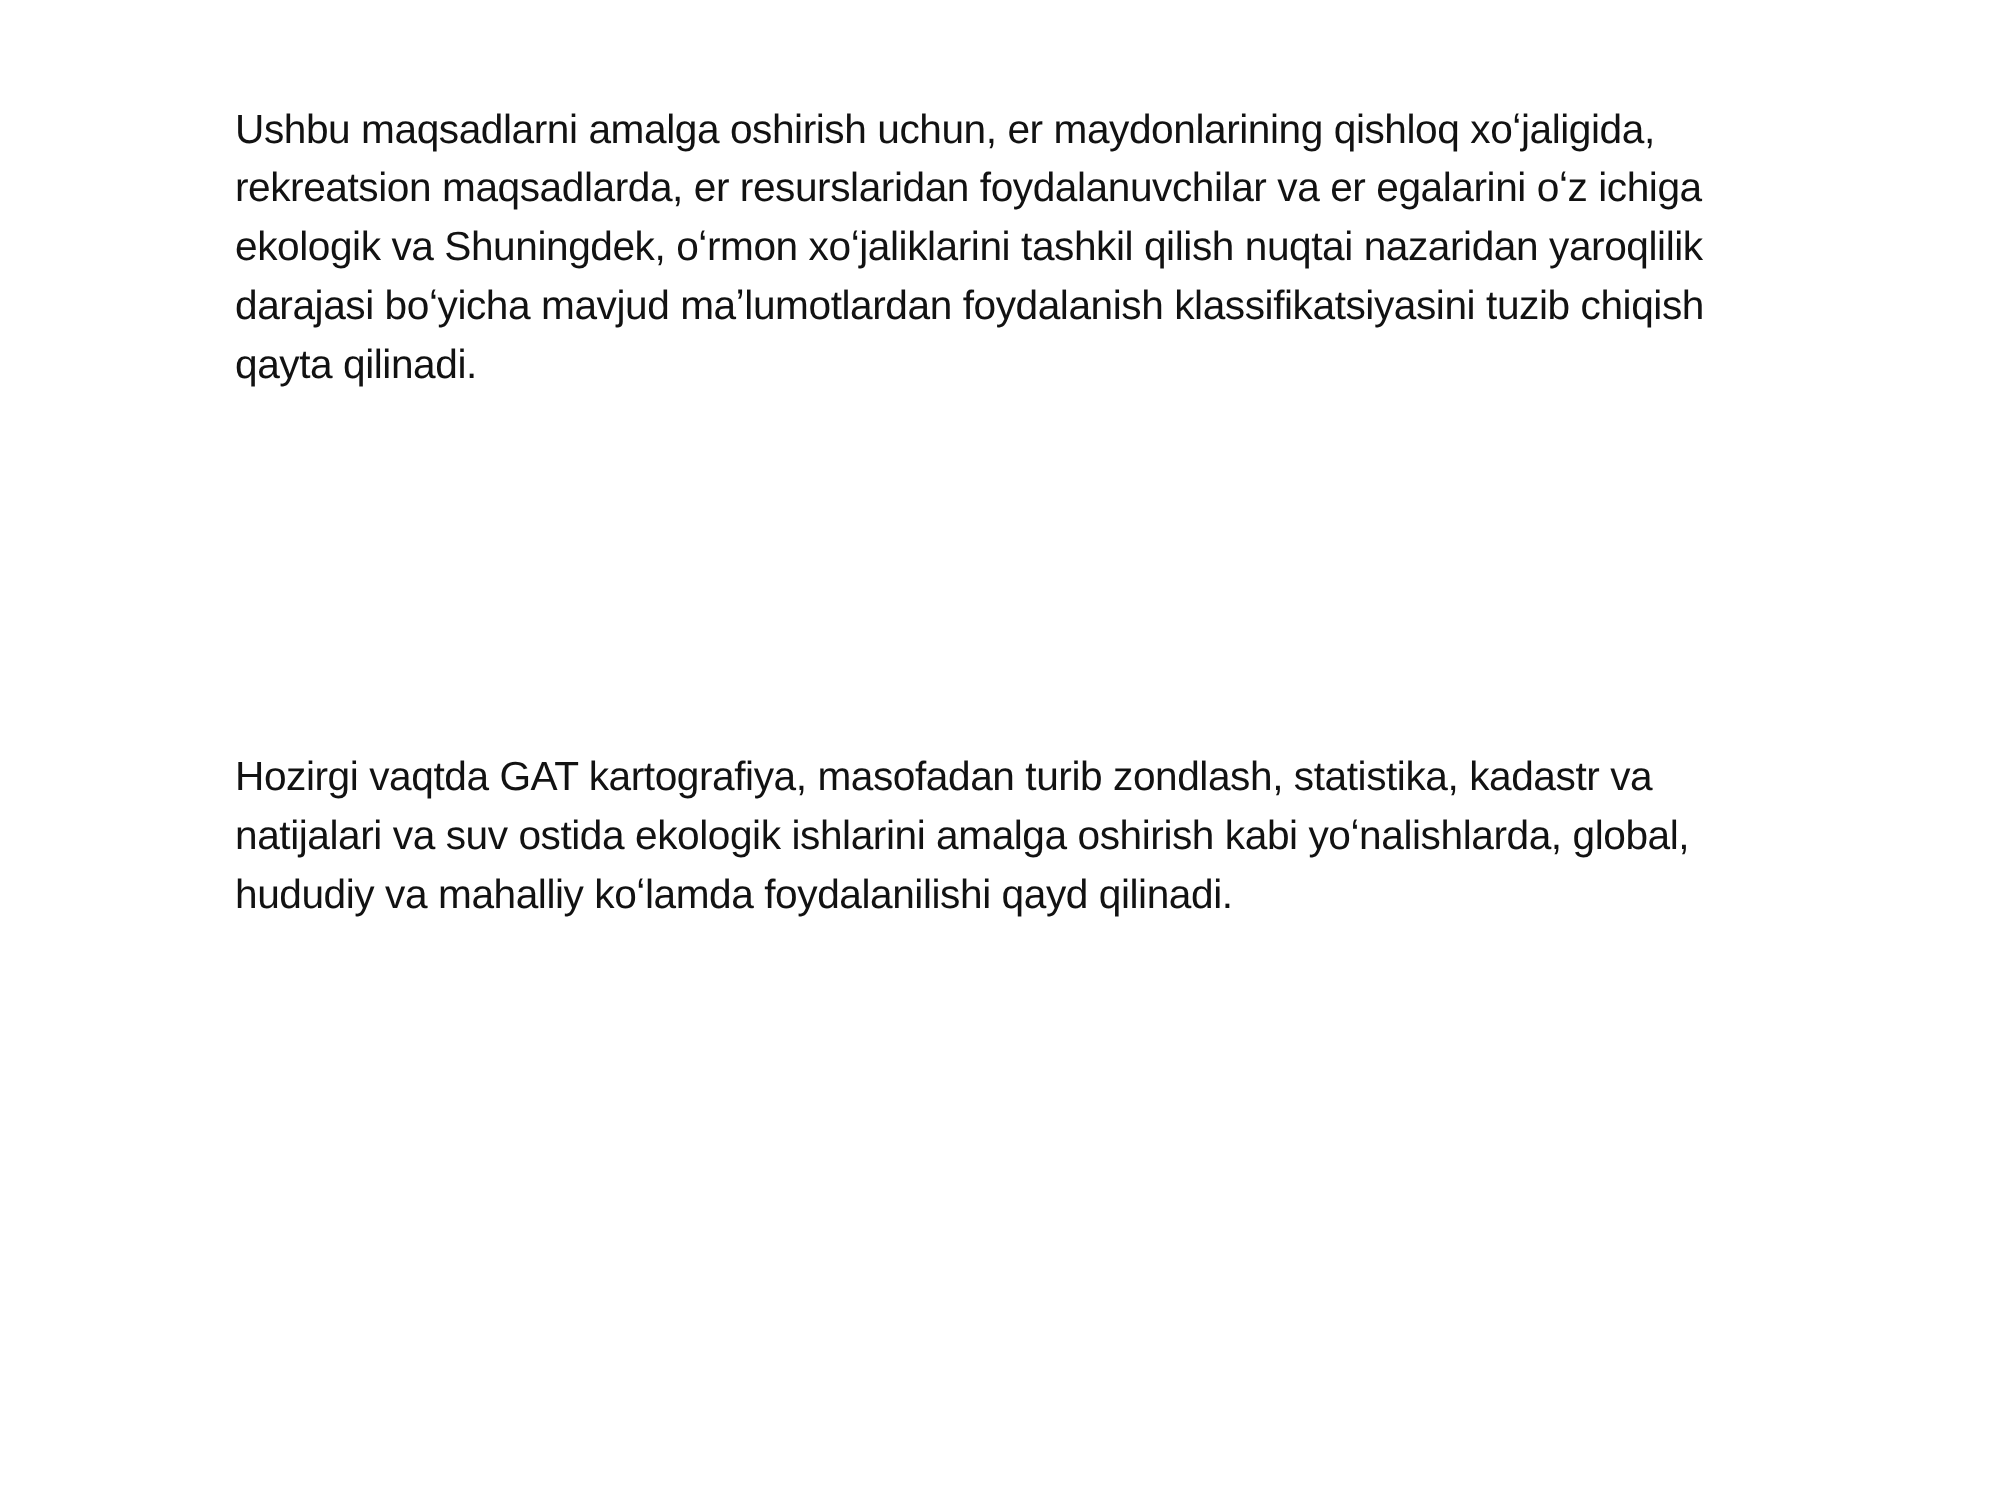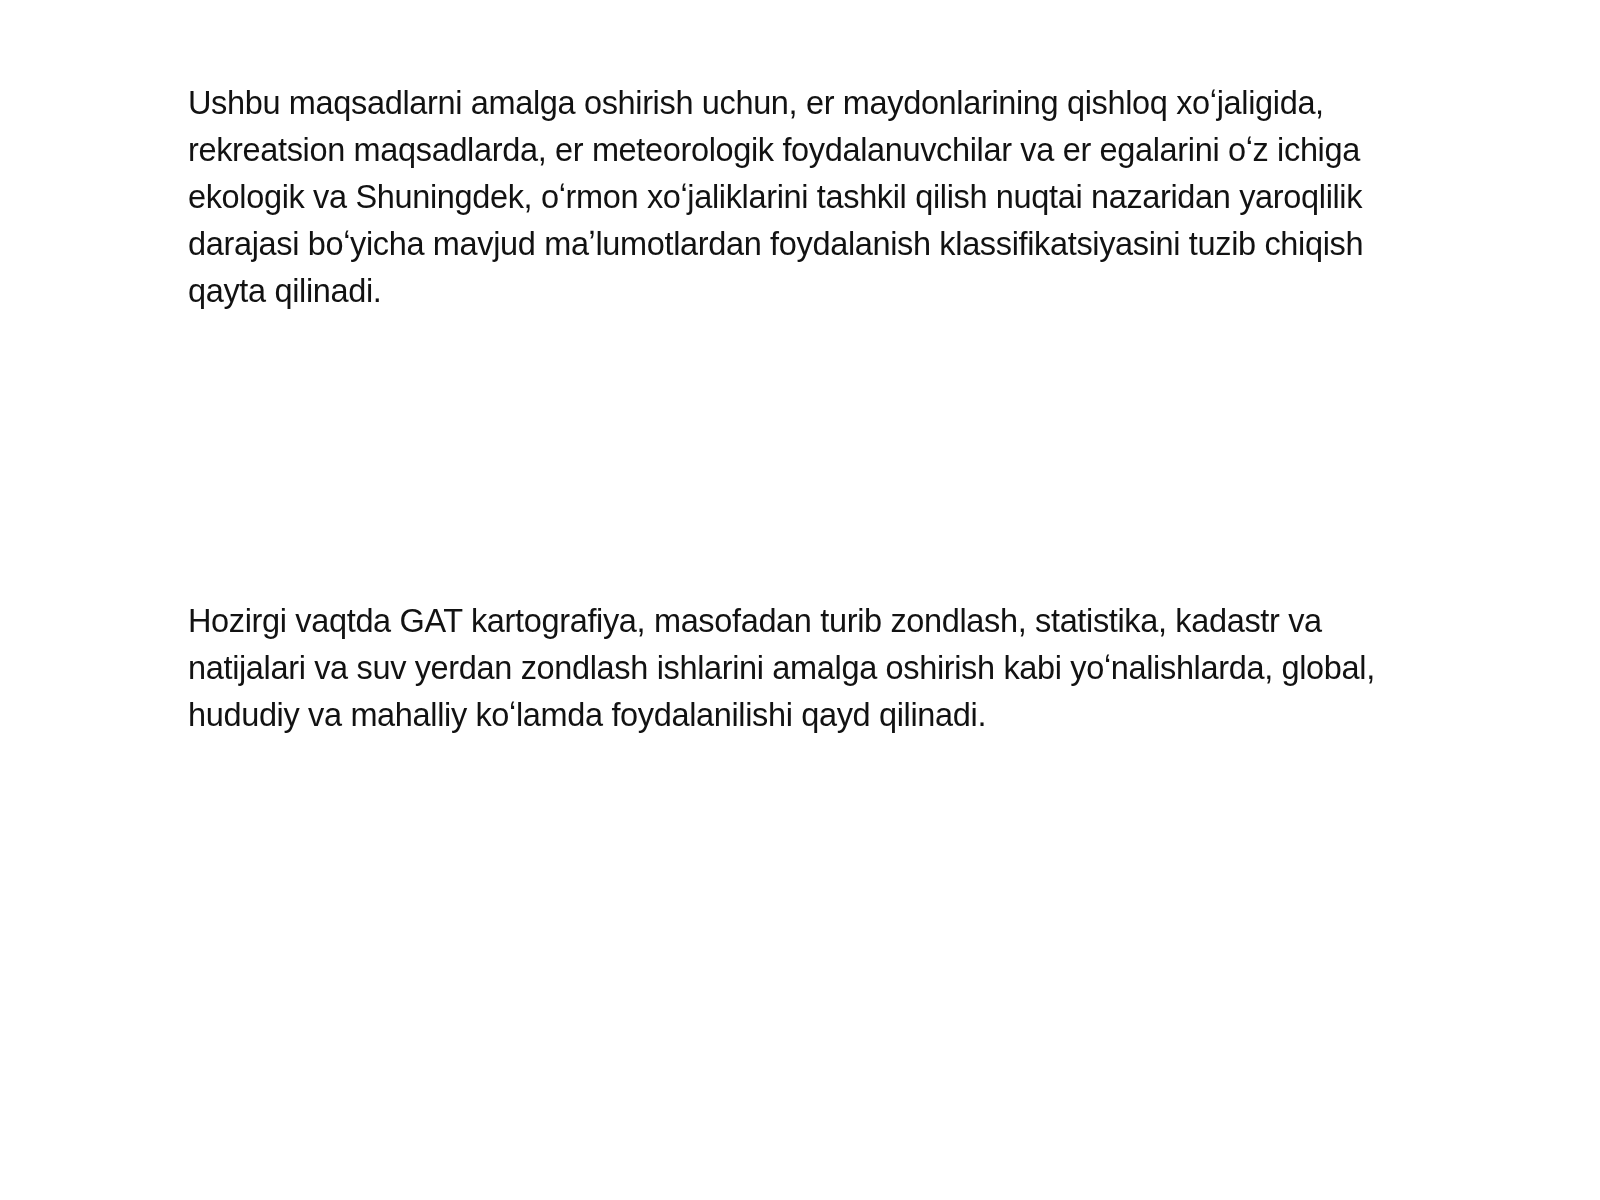--- a/index.html
+++ b/index.html
@@ -39,7 +39,7 @@
 
   <div class="para para-1">
     <div class="line">Ushbu maqsadlarni amalga oshirish uchun, er maydonlarining qishloq xoʻjaligida,</div>
-    <div class="line">rekreatsion maqsadlarda, er meteorologik foydalanuvchilar va er egalarini oʻz ichiga</div>
+    <div class="line">rekreatsion maqsadlarda, er resurslaridan foydalanuvchilar va er egalarini oʻz ichiga</div>
     <div class="line">ekologik va Shuningdek, oʻrmon xoʻjaliklarini tashkil qilish nuqtai nazaridan yaroqlilik</div>
     <div class="line">darajasi boʻyicha mavjud maʼlumotlardan foydalanish klassifikatsiyasini tuzib chiqish</div>
     <div class="line">qayta qilinadi.</div>

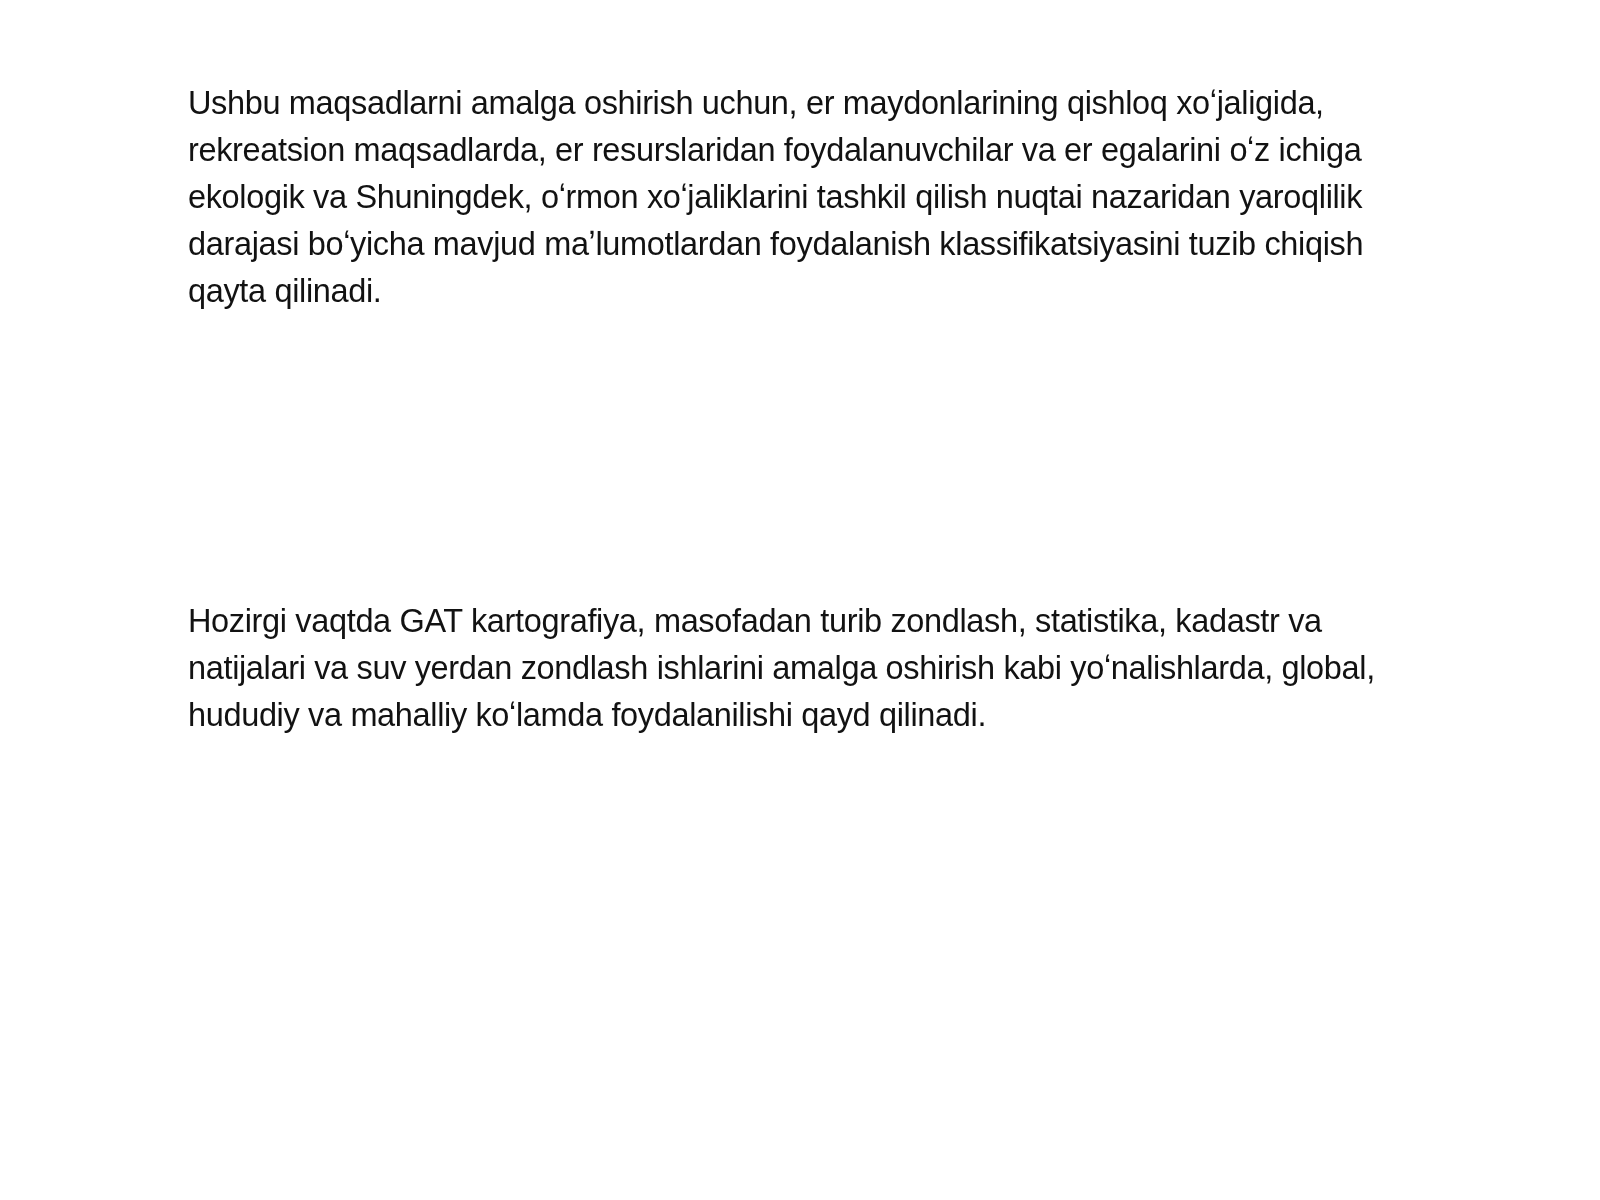--- a/index.html
+++ b/index.html
@@ -47,7 +47,7 @@
 
   <div class="para para-2">
     <div class="line">Hozirgi vaqtda GAT kartografiya, masofadan turib zondlash, statistika, kadastr va</div>
-    <div class="line">natijalari va suv yerdan zondlash ishlarini amalga oshirish kabi yoʻnalishlarda, global,</div>
+    <div class="line">natijalari va suv ostida ekologik ishlarini amalga oshirish kabi yoʻnalishlarda, global,</div>
     <div class="line">hududiy va mahalliy koʻlamda foydalanilishi qayd qilinadi.</div>
   </div>
 

